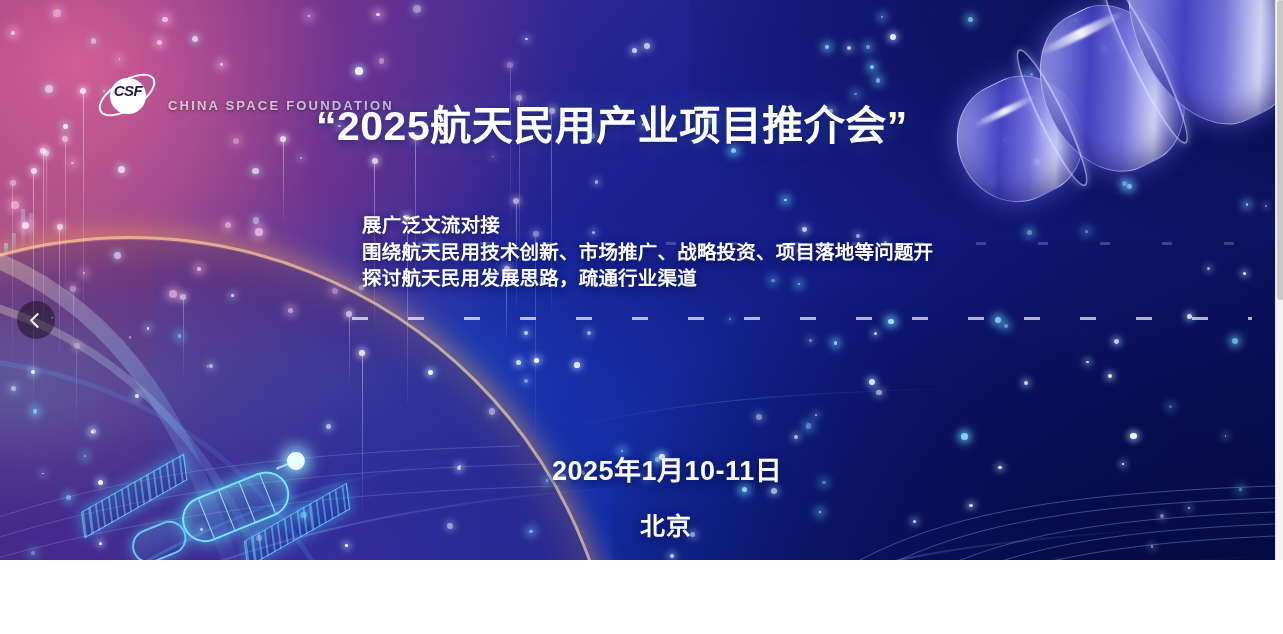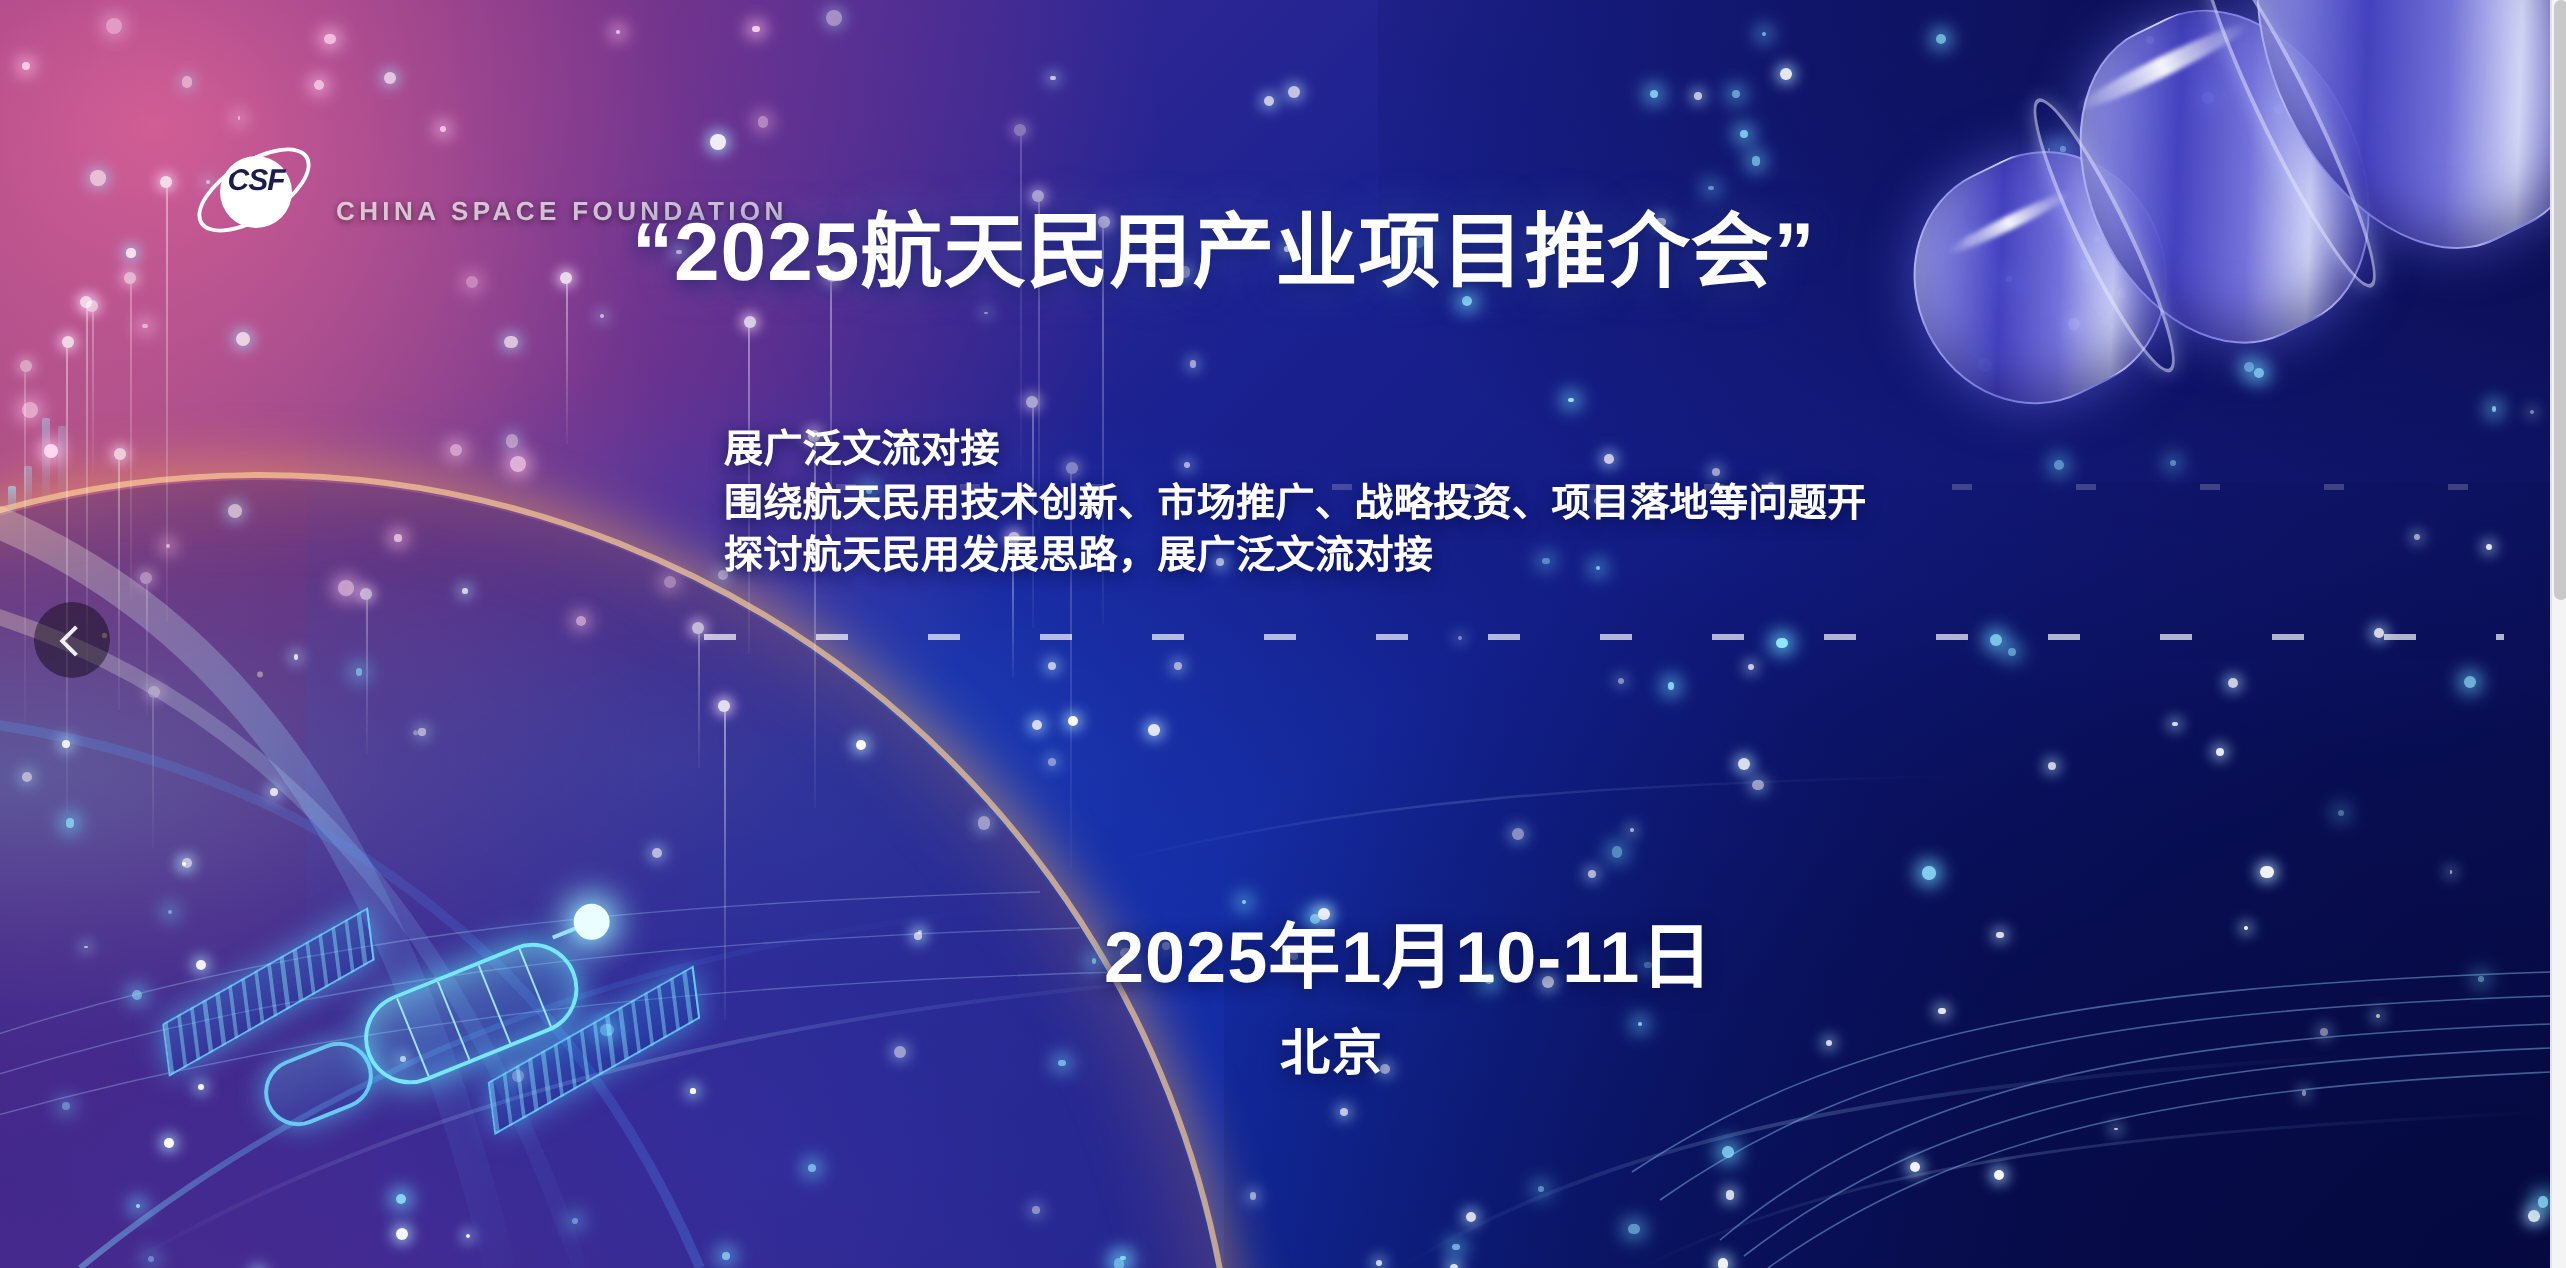--- a/index.html
+++ b/index.html
@@ -14,7 +14,7 @@
   
   .banner-root{
     position:relative;
-    width:1283px; height:634px;
+    width:1283px; height:560px;
     overflow:hidden;
     background:#0a0f4a;
   }

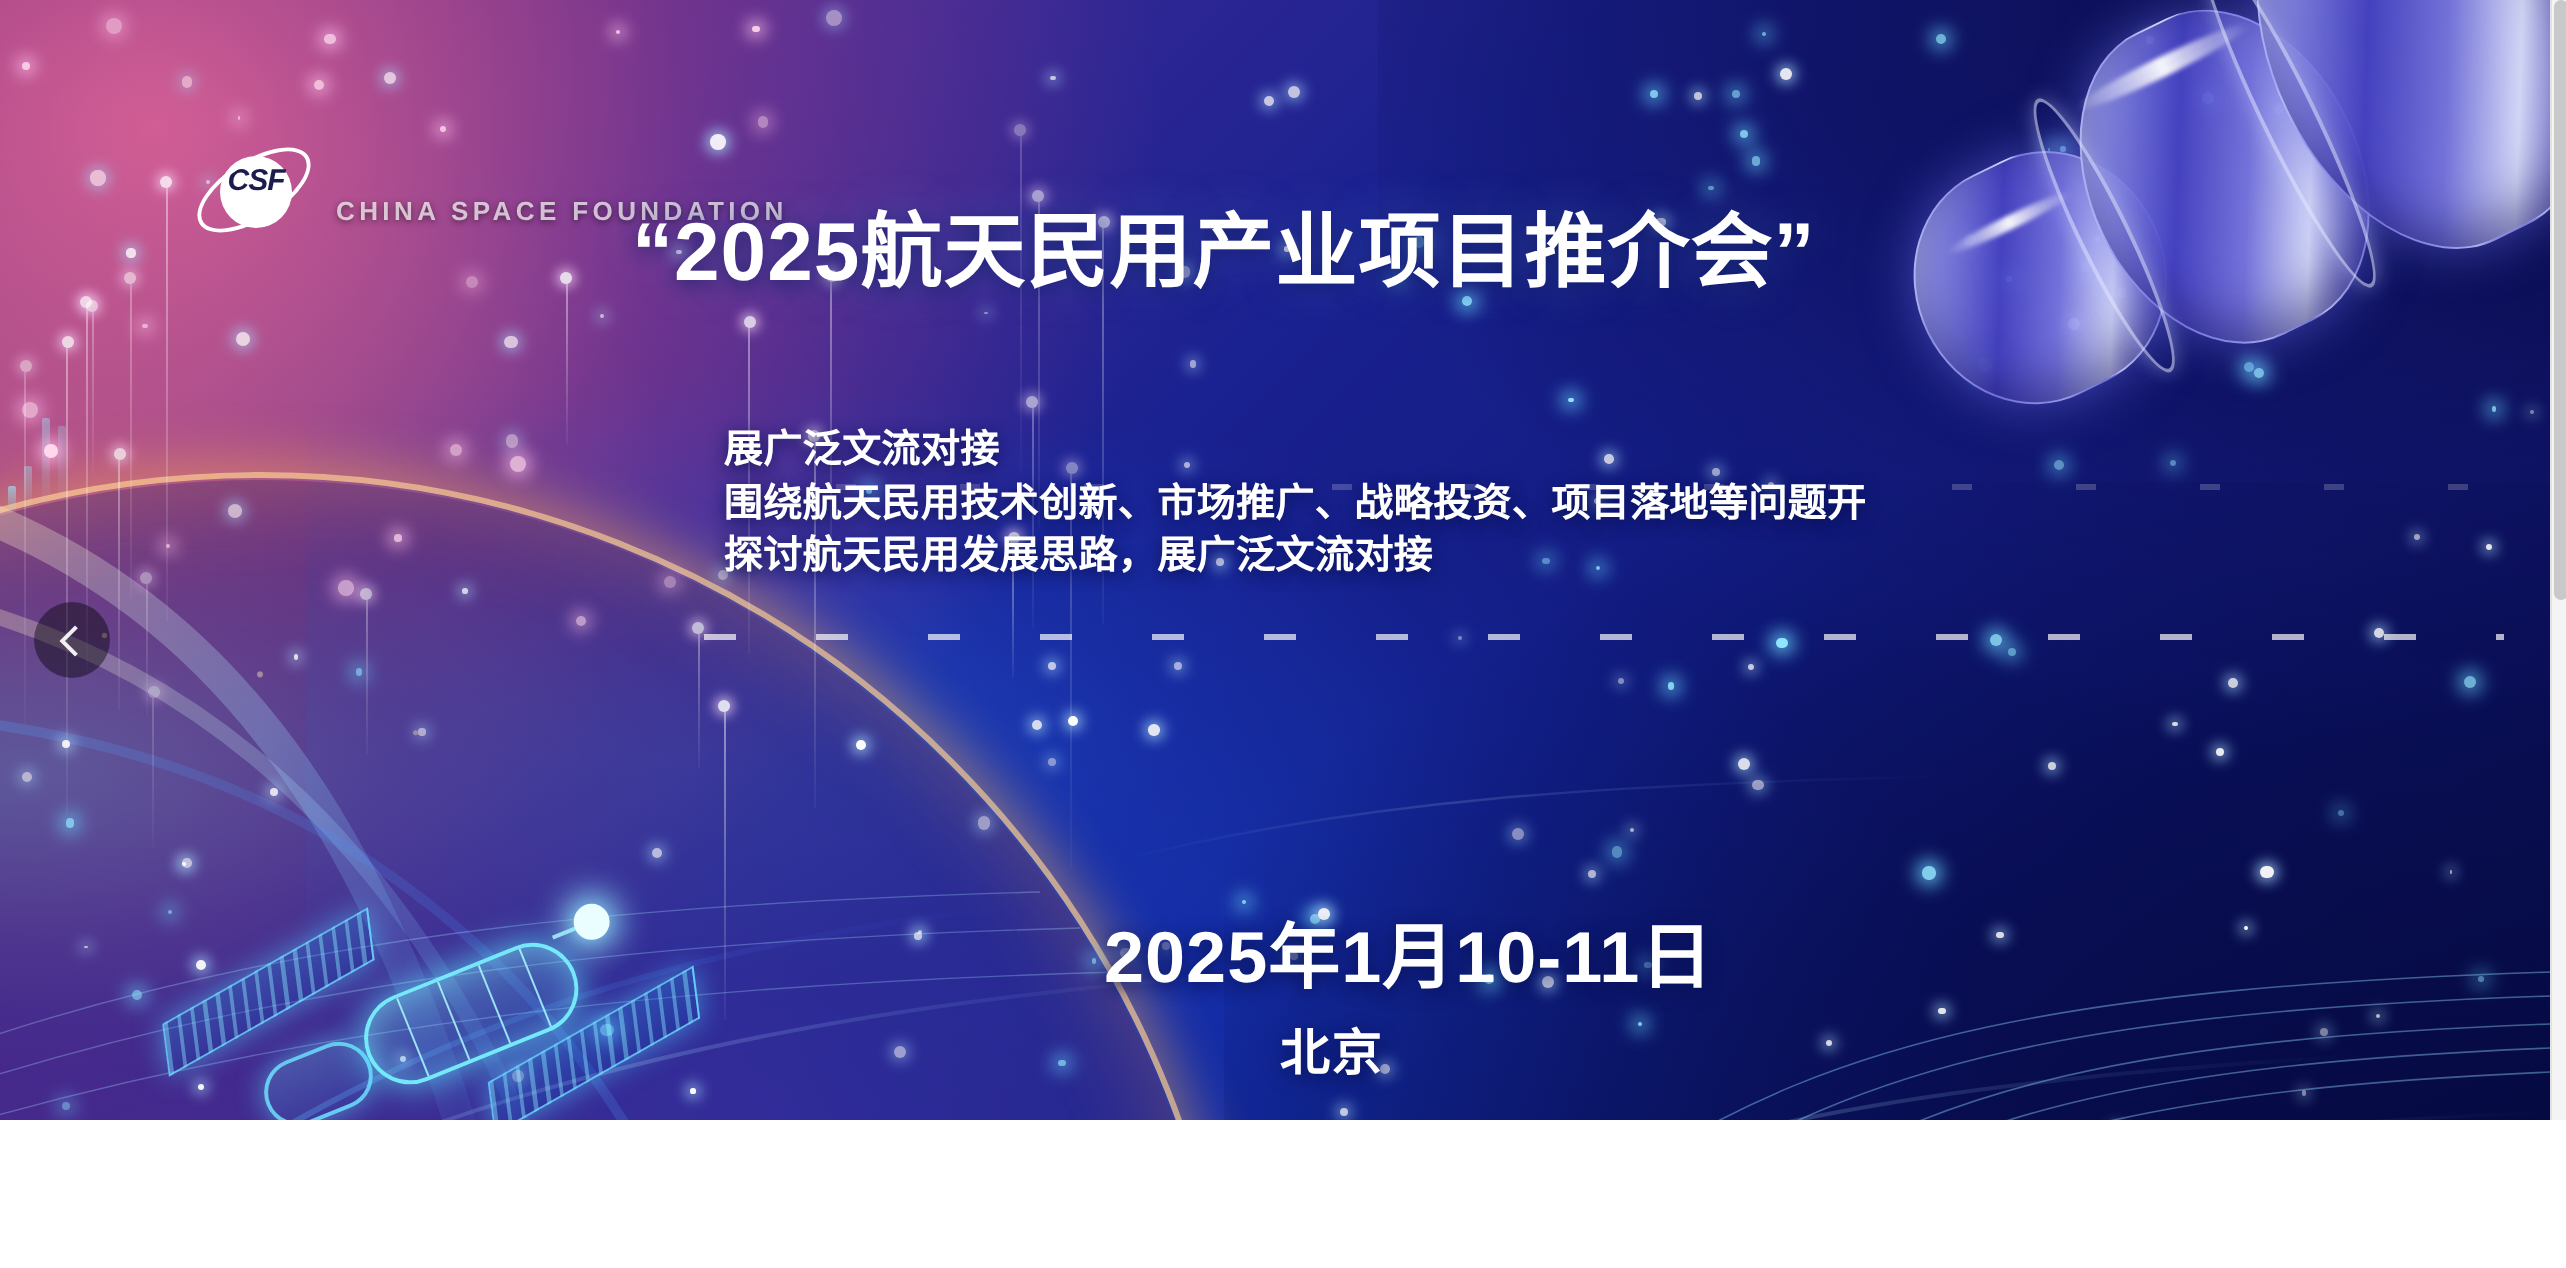--- a/index.html
+++ b/index.html
@@ -681,7 +681,7 @@
     <div class="slide-body">
       <p>展广泛文流对接</p>
       <p>围绕航天民用技术创新、市场推广、战略投资、项目落地等问题开</p>
-      <p>探讨航天民用发展思路，展广泛文流对接</p>
+      <p>探讨航天民用发展思路，疏通行业渠道</p>
     </div>
 
     <div class="slide-date">2025年1月10-11日</div>

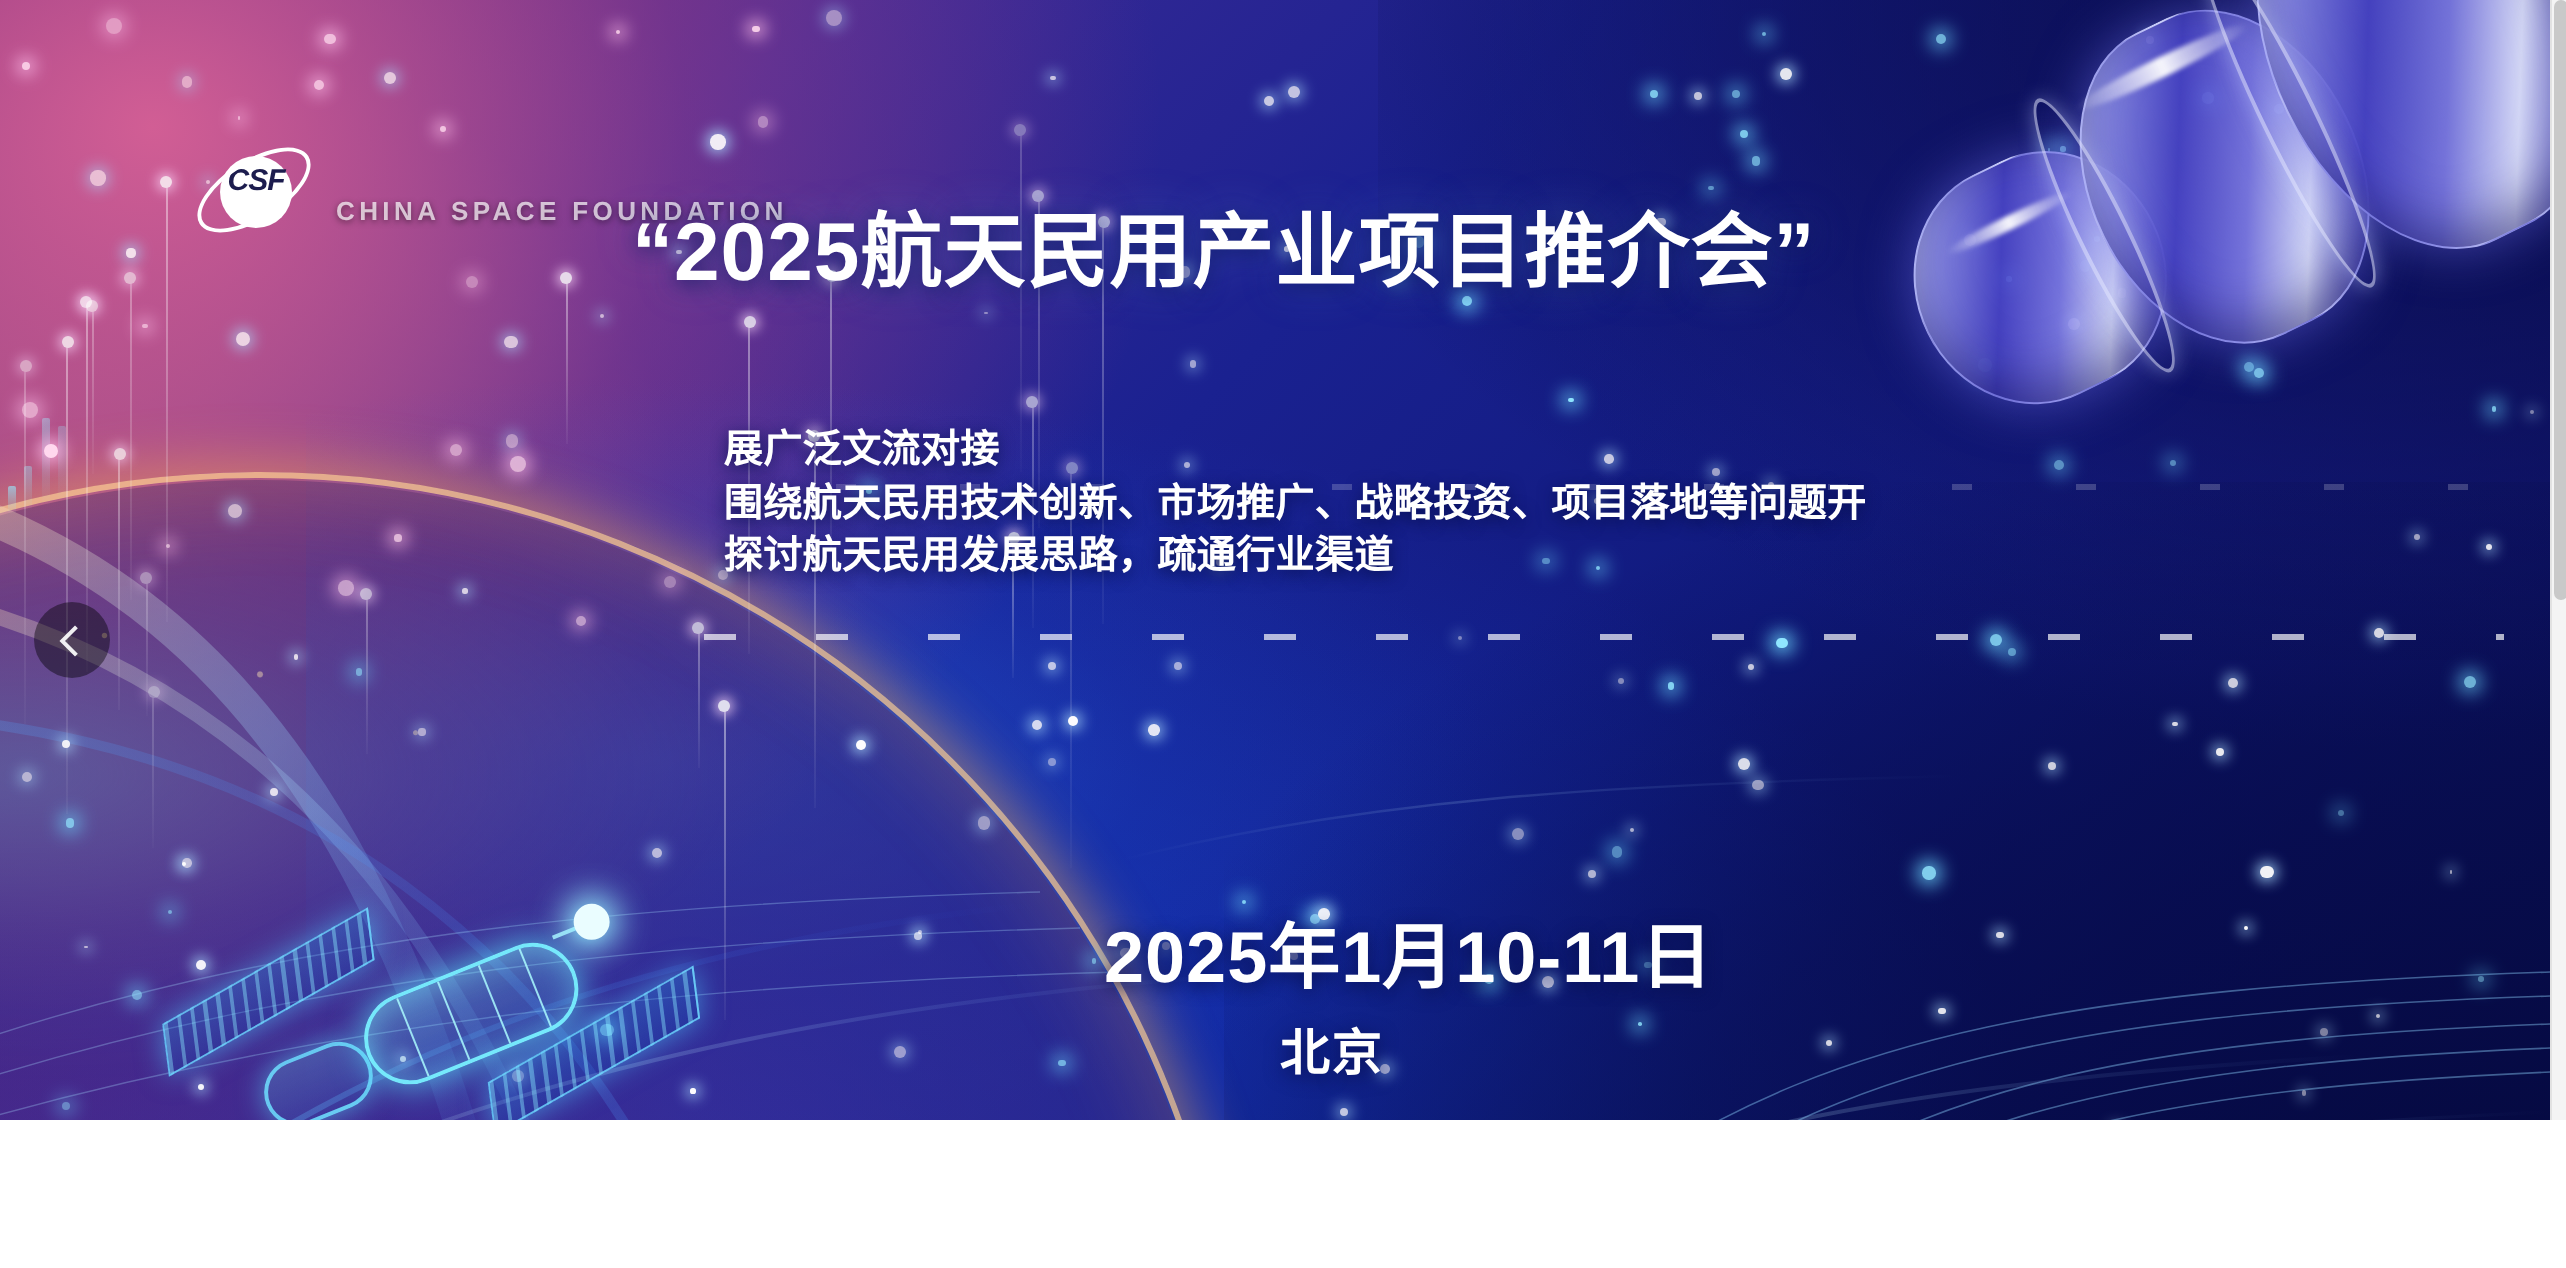--- a/index.html
+++ b/index.html
@@ -301,7 +301,7 @@
     left:552px; top:449px;
     z-index:7;
     color:#ffffff;
-    font-size:36px;
+    font-size:27px;
     font-weight:bold;
     letter-spacing:0.5px;
     text-shadow:0 2px 9px rgba(8,16,80,0.9);

